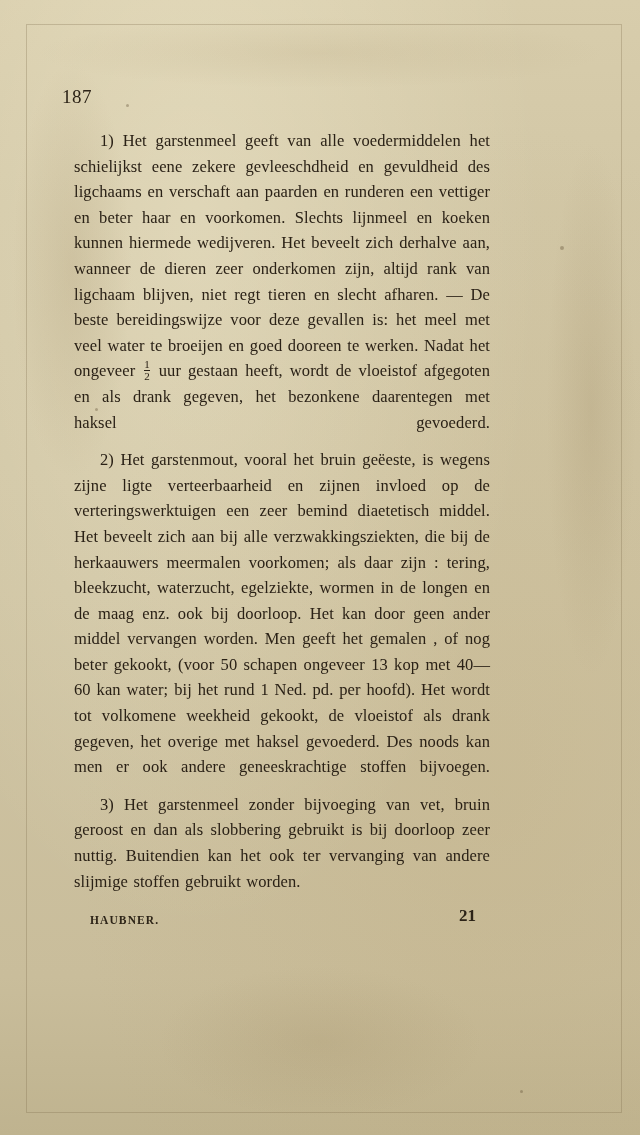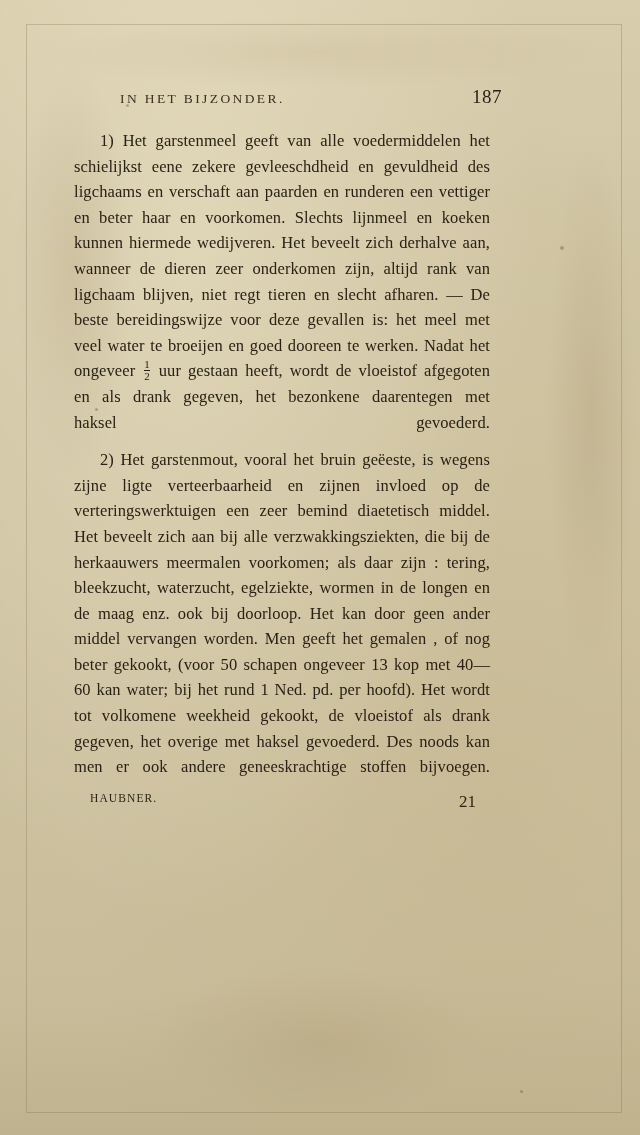--- a/index.html
+++ b/index.html
@@ -155,7 +155,6 @@
   <div class="content">
 
     <div class="header-row">
-      <div class="running-head">IN HET BIJZONDER.</div>
       <div class="folio">187</div>
     </div>
 

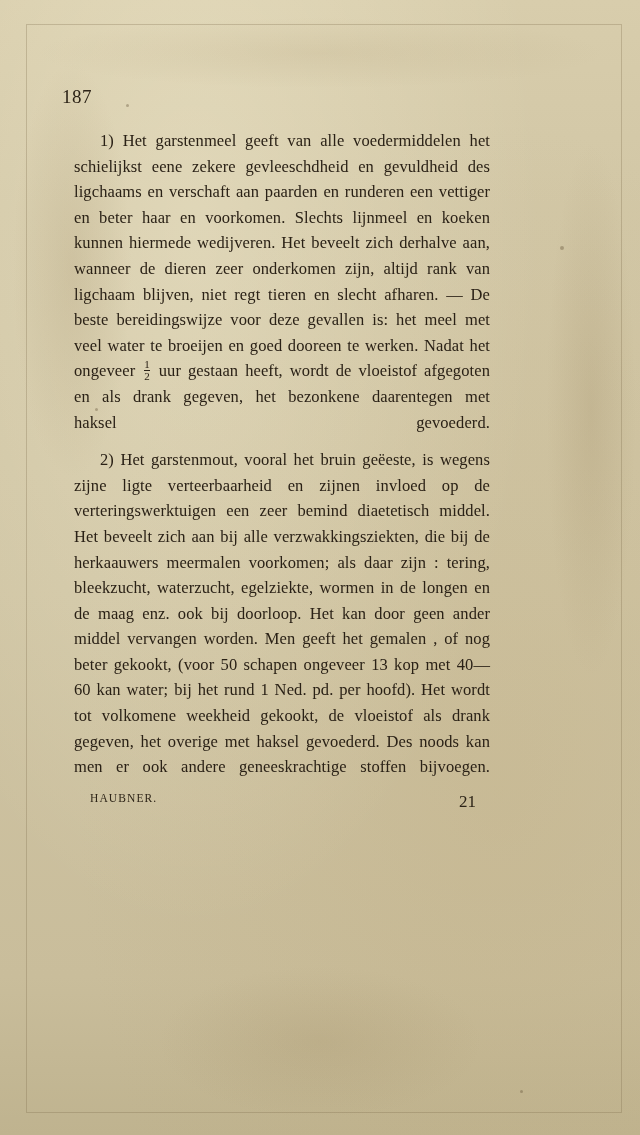--- a/index.html
+++ b/index.html
@@ -163,6 +163,7 @@
 
     <p class="para"><span class="indent"></span><span>2) Het garstenmout, vooral het bruin geëeste, is wegens zijne ligte verteerbaarheid en zijnen invloed op de verteringswerktuigen een zeer bemind diaetetisch middel. Het beveelt zich aan bij alle verzwakkingsziekten, die bij de herkaauwers meermalen voorkomen; als daar zijn : tering, bleekzucht, waterzucht, egelziekte, wormen in de longen en de maag enz. ook bij doorloop. Het kan door geen ander middel vervangen worden. Men geeft het gemalen , of nog beter gekookt, (voor 50 schapen ongeveer 13 kop met 40—60 kan water; bij het rund 1 Ned. pd. per hoofd). Het wordt tot volkomene weekheid gekookt, de vloeistof als drank gegeven, het overige met haksel gevoederd. Des noods kan men er ook andere geneeskrachtige stoffen bijvoegen.</span></p>
 
+    <p class="para last-left"><span class="indent"></span><span>3) Het garstenmeel zonder bijvoeging van vet, bruin geroost en dan als slobbering gebruikt is bij doorloop zeer nuttig. Buitendien kan het ook ter vervanging van andere slijmige stoffen gebruikt worden.</span></p>
 
     <div class="footer-row">
       <div class="signature">HAUBNER.</div>

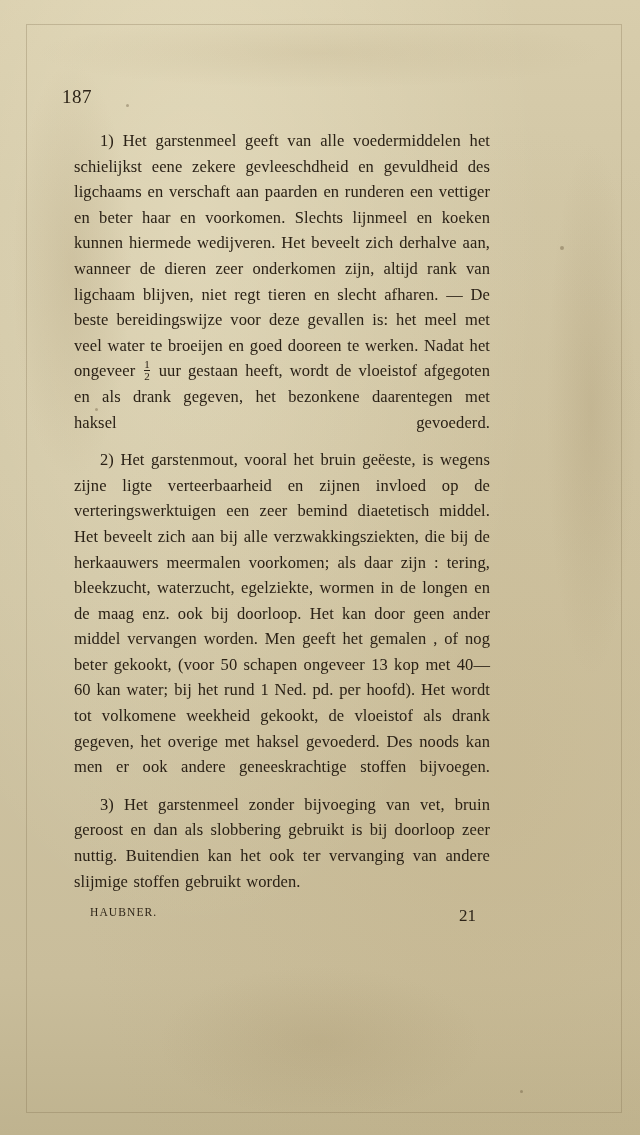--- a/index.html
+++ b/index.html
@@ -114,10 +114,11 @@
 
   .footer-row {
     display: flex;
-    align-items: flex-start;
+    align-items: flex-end;
     justify-content: space-between;
     margin-top: 10px;
     padding-left: 28px;
+    font-weight: bold;
   }
   .signature {
     font-size: 11.5px;

